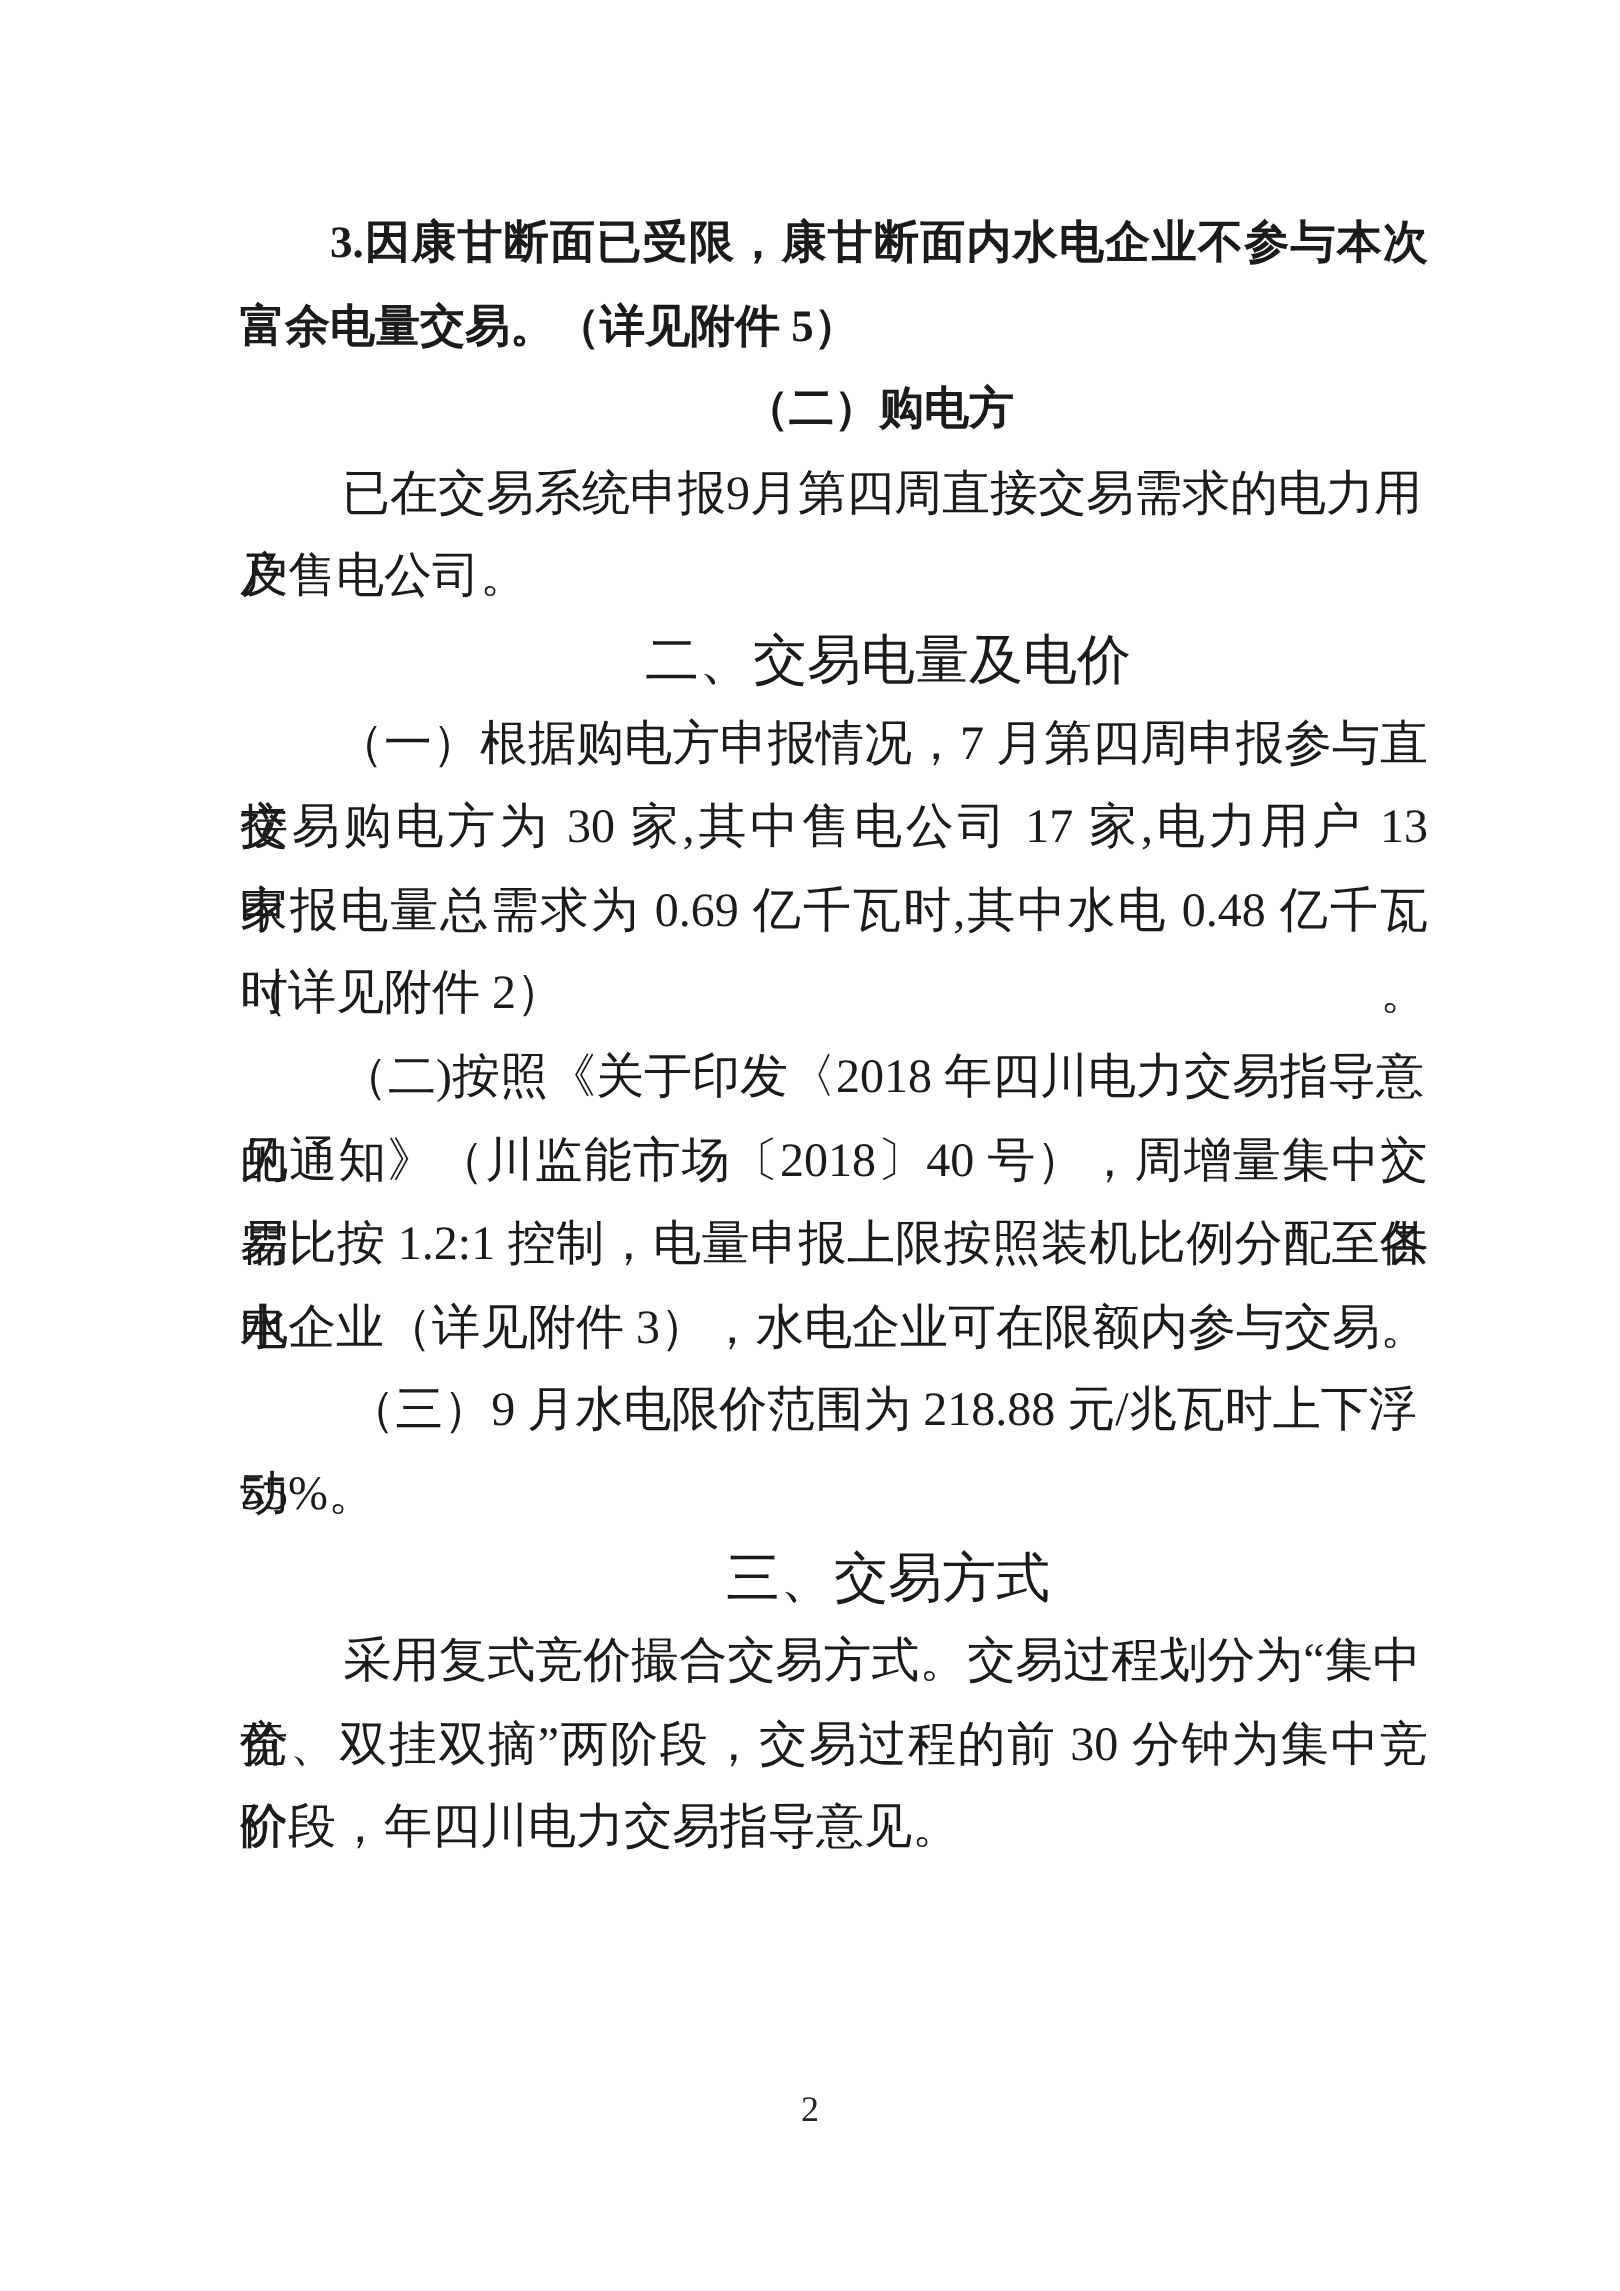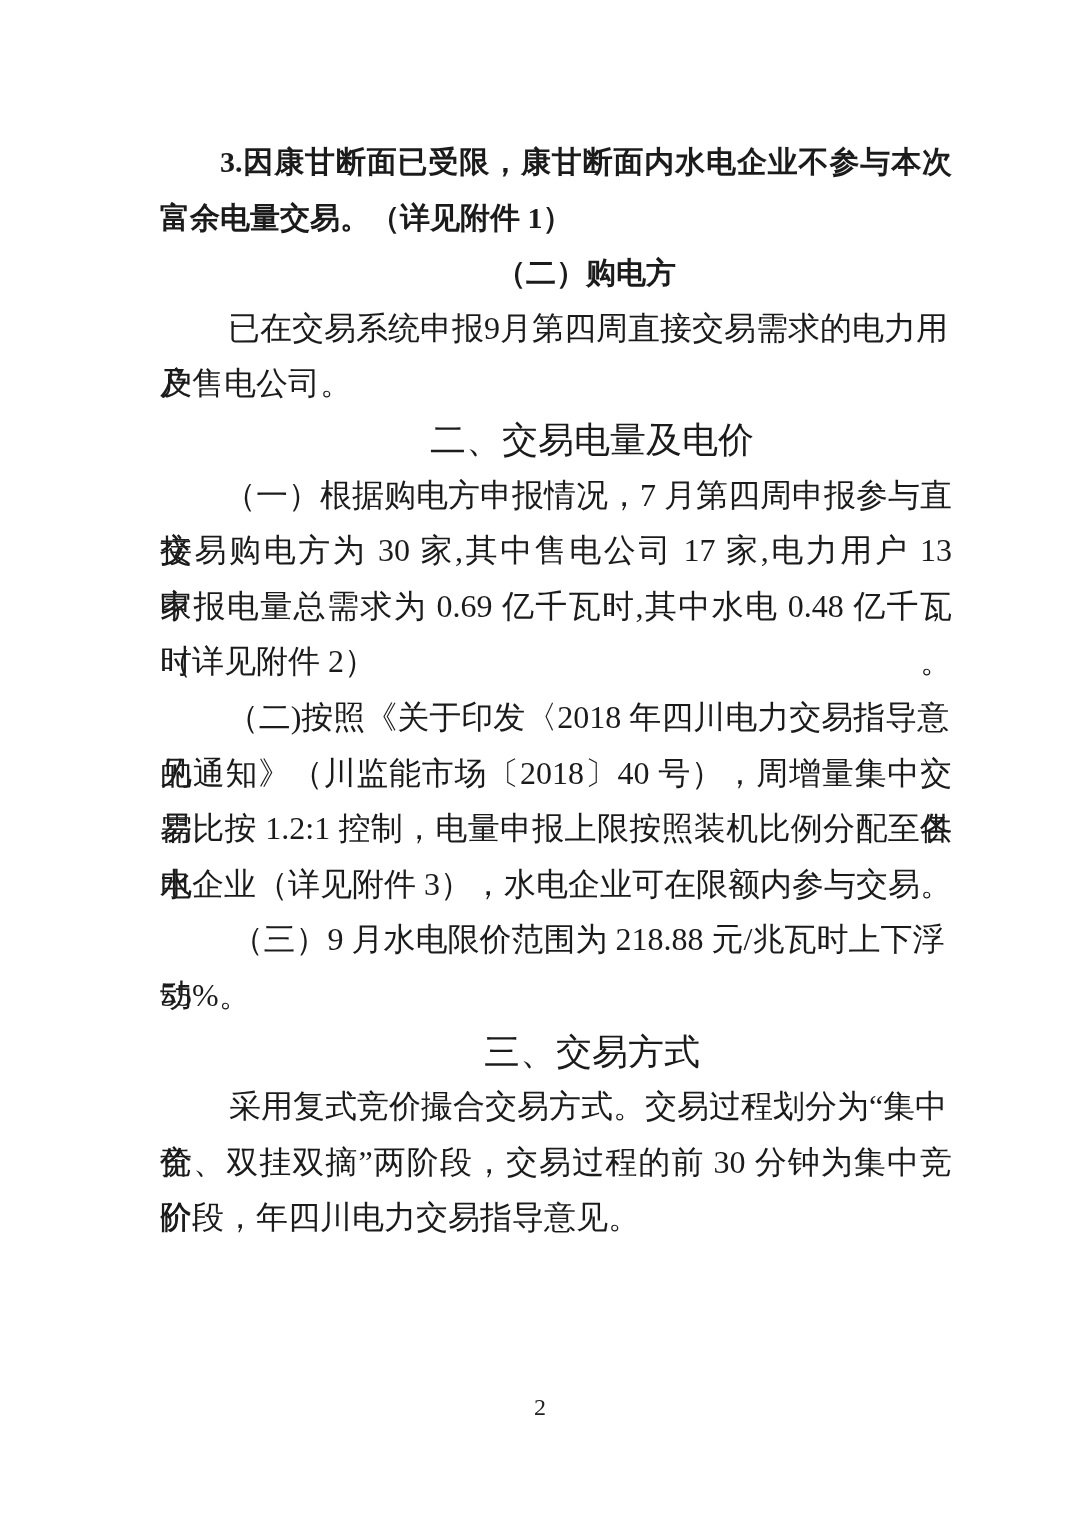--- a/index.html
+++ b/index.html
@@ -66,7 +66,7 @@
 <div class="page">
   <div class="content">
       <div class="line bold indent fill">3.因康甘断面已受限，康甘断面内水电企业不参与本次</div>
-      <div class="line bold">富余电量交易。（详见附件 1）</div>
+      <div class="line bold">富余电量交易。（详见附件 5）</div>
       <div class="line bold indent">（二）购电方</div>
       <div class="line normal indent fill">已在交易系统申报9月第四周直接交易需求的电力用户</div>
       <div class="line normal">及售电公司。</div>

